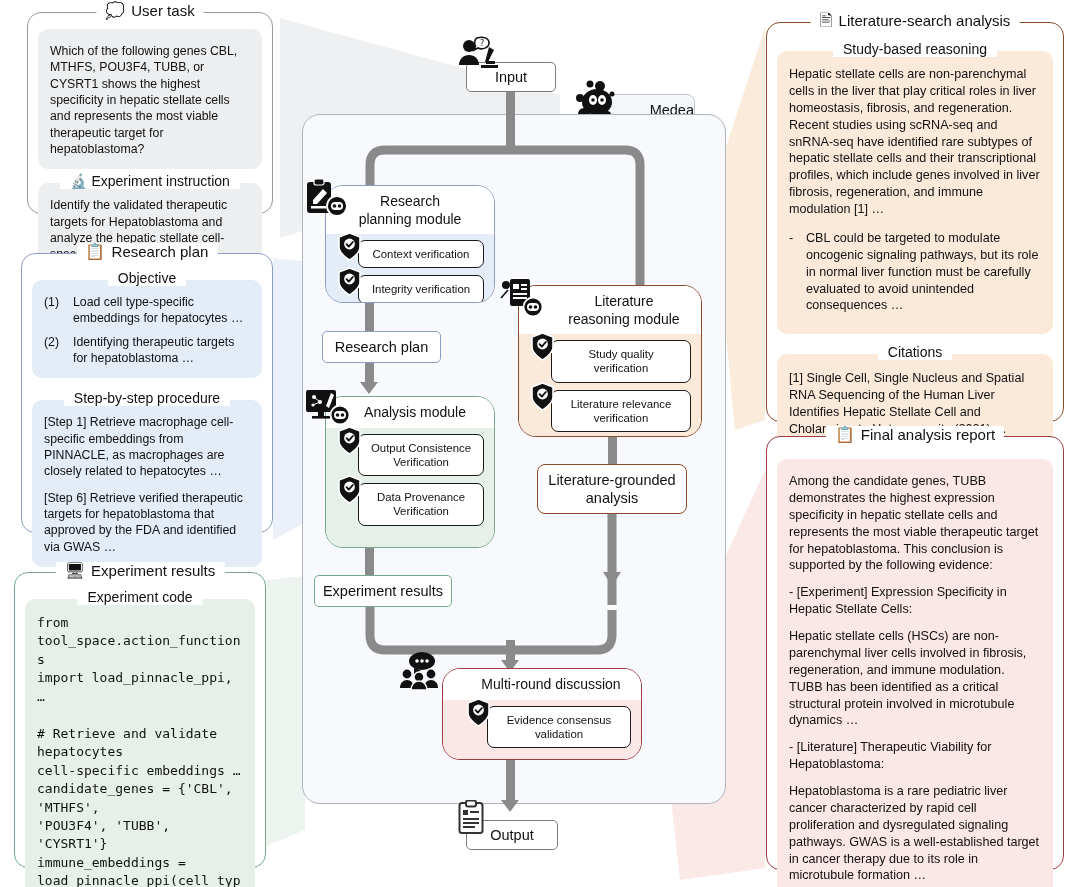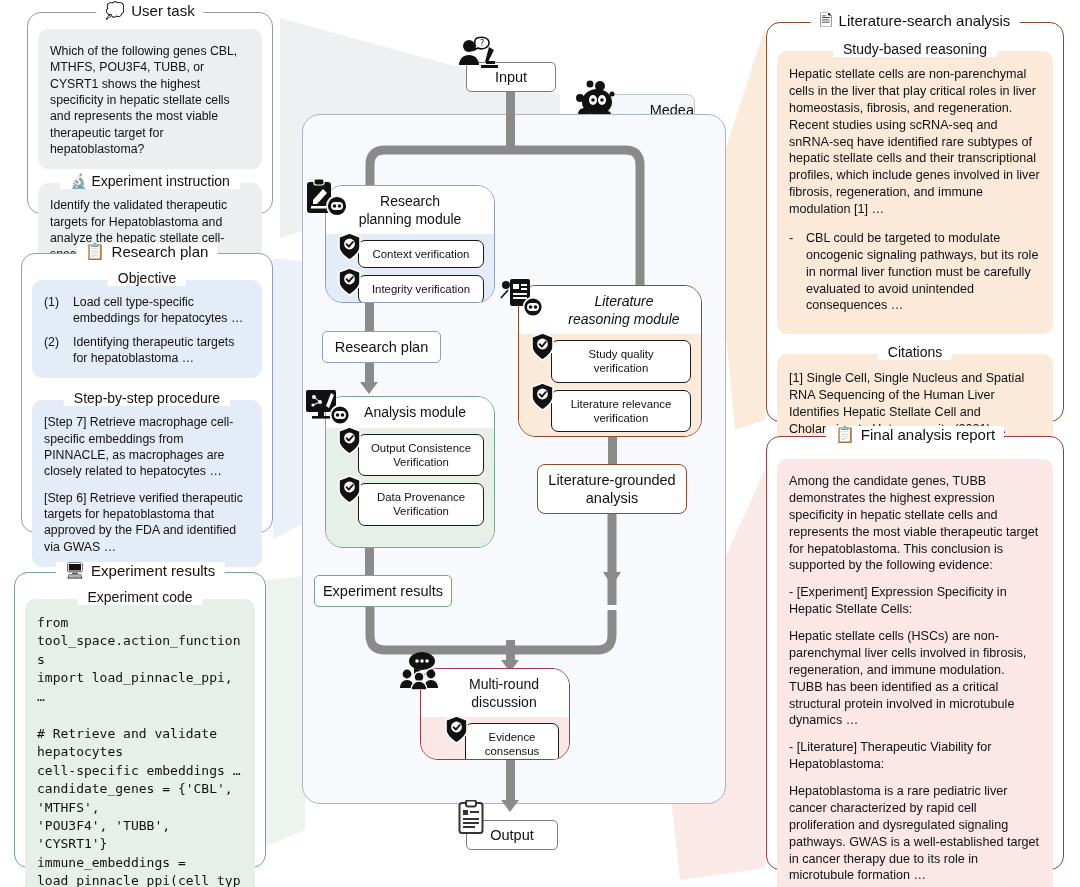--- a/index.html
+++ b/index.html
@@ -308,7 +308,7 @@
 </div>
 
 <div class="mod" style="left:518px;top:285px;width:184px;height:152px;border:1.8px solid #8b4a2b;">
-  <div class="mhead" style="padding-left:34px;font-style:italic;">Literature<br>reasoning module</div>
+  <div class="mhead" style="padding-left:34px;">Literature<br>reasoning module</div>
   <div class="mbody" style="background:#fbeada;height:100%;">
     <div class="vbox">
       <svg class="shield" viewBox="0 0 25 29">

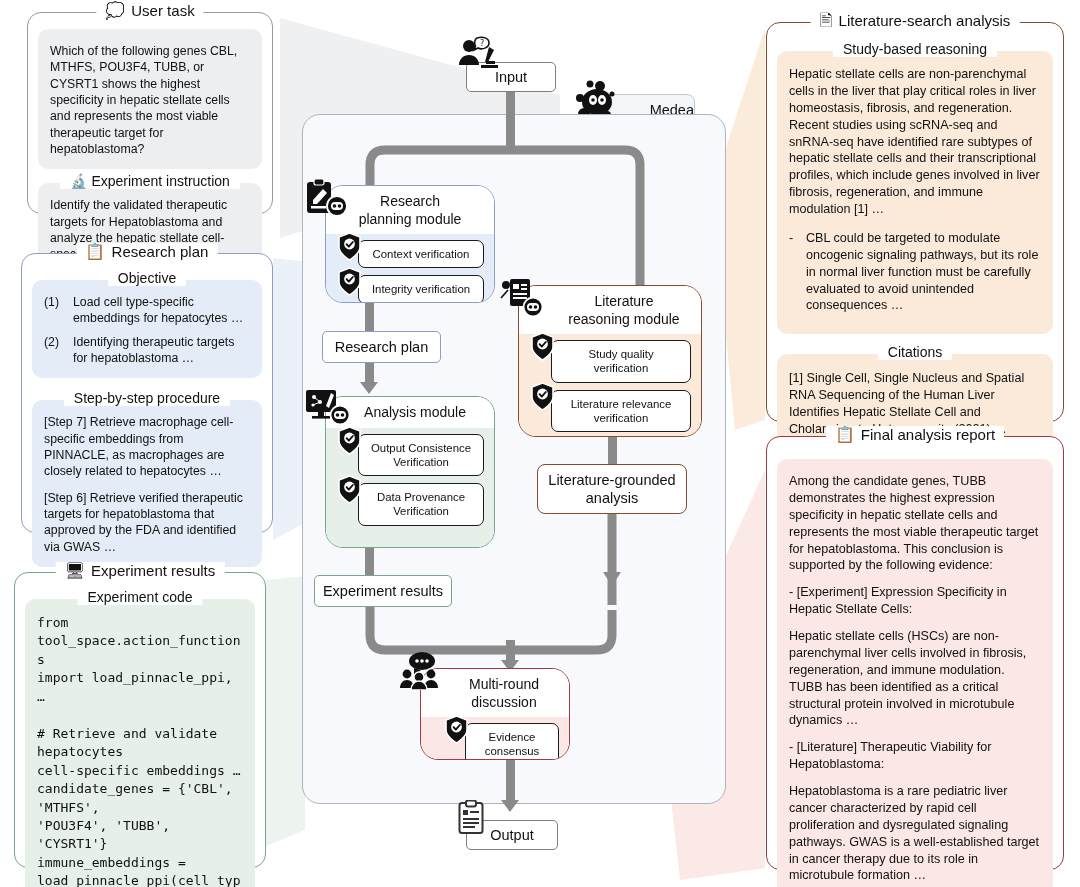--- a/index.html
+++ b/index.html
@@ -147,7 +147,7 @@
   <div class="sub blue-sub" style="margin-top:22px;">
     <div class="stitle">Step-by-step procedure</div>
     <div class="sbody">
-      <div class="para">[Step 7] Retrieve macrophage cell-specific embeddings from PINNACLE, as macrophages are closely related to hepatocytes …</div>
+      <div class="para">[Step 1] Retrieve macrophage cell-specific embeddings from PINNACLE, as macrophages are closely related to hepatocytes …</div>
       <div class="para">[Step 6] Retrieve verified therapeutic targets for hepatoblastoma that approved by the FDA and identified via GWAS …</div>
     </div>
   </div>

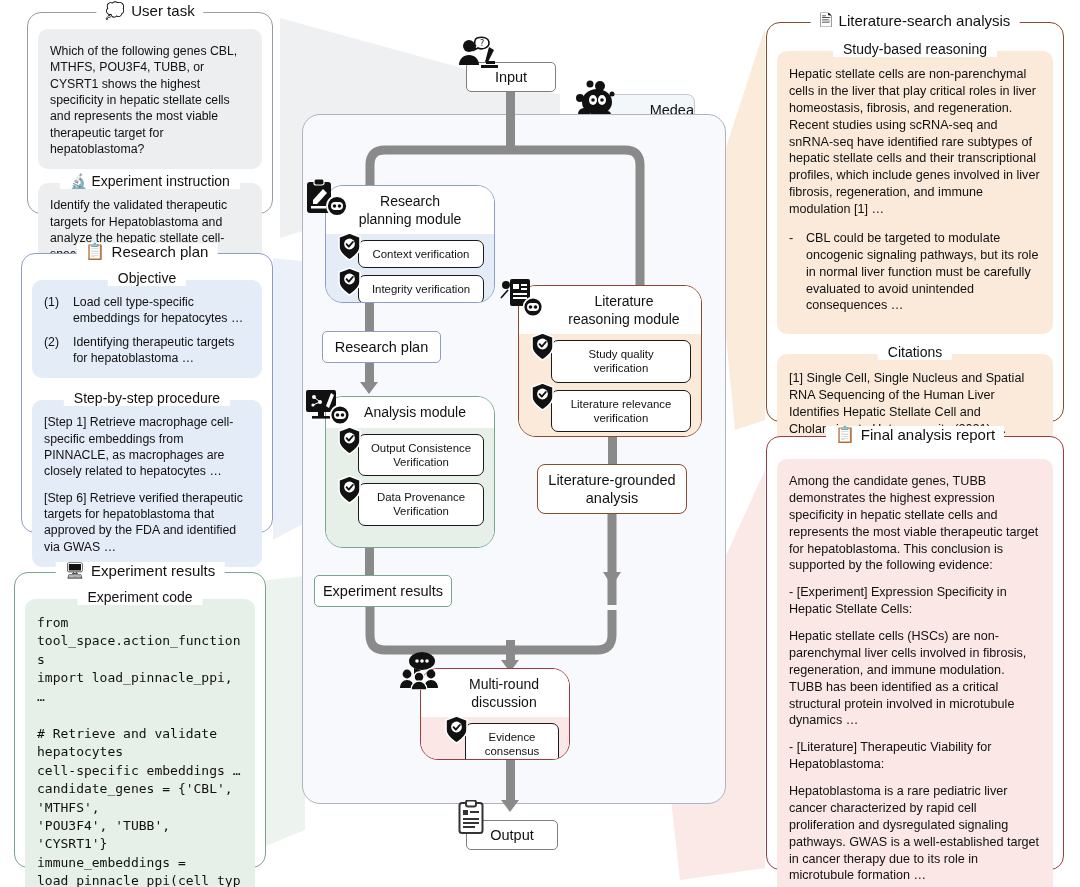--- a/index.html
+++ b/index.html
@@ -356,7 +356,7 @@
 <div class="pipe" style="left:506px;top:640px;width:9px;height:22px;"></div>
 <div class="arrow" style="left:501px;top:660px;"></div>
 
-<div class="mod" style="left:420px;top:668px;width:150px;height:92px;border:1.8px solid #9e3b42;">
+<div class="mod" style="left:442px;top:668px;width:200px;height:92px;border:1.8px solid #9e3b42;">
   <div class="mhead" style="padding-left:24px;">Multi-round discussion</div>
   <div class="mbody" style="background:#fbe7e6;height:100%;">
     <div class="vbox" style="margin-left:34px;">

